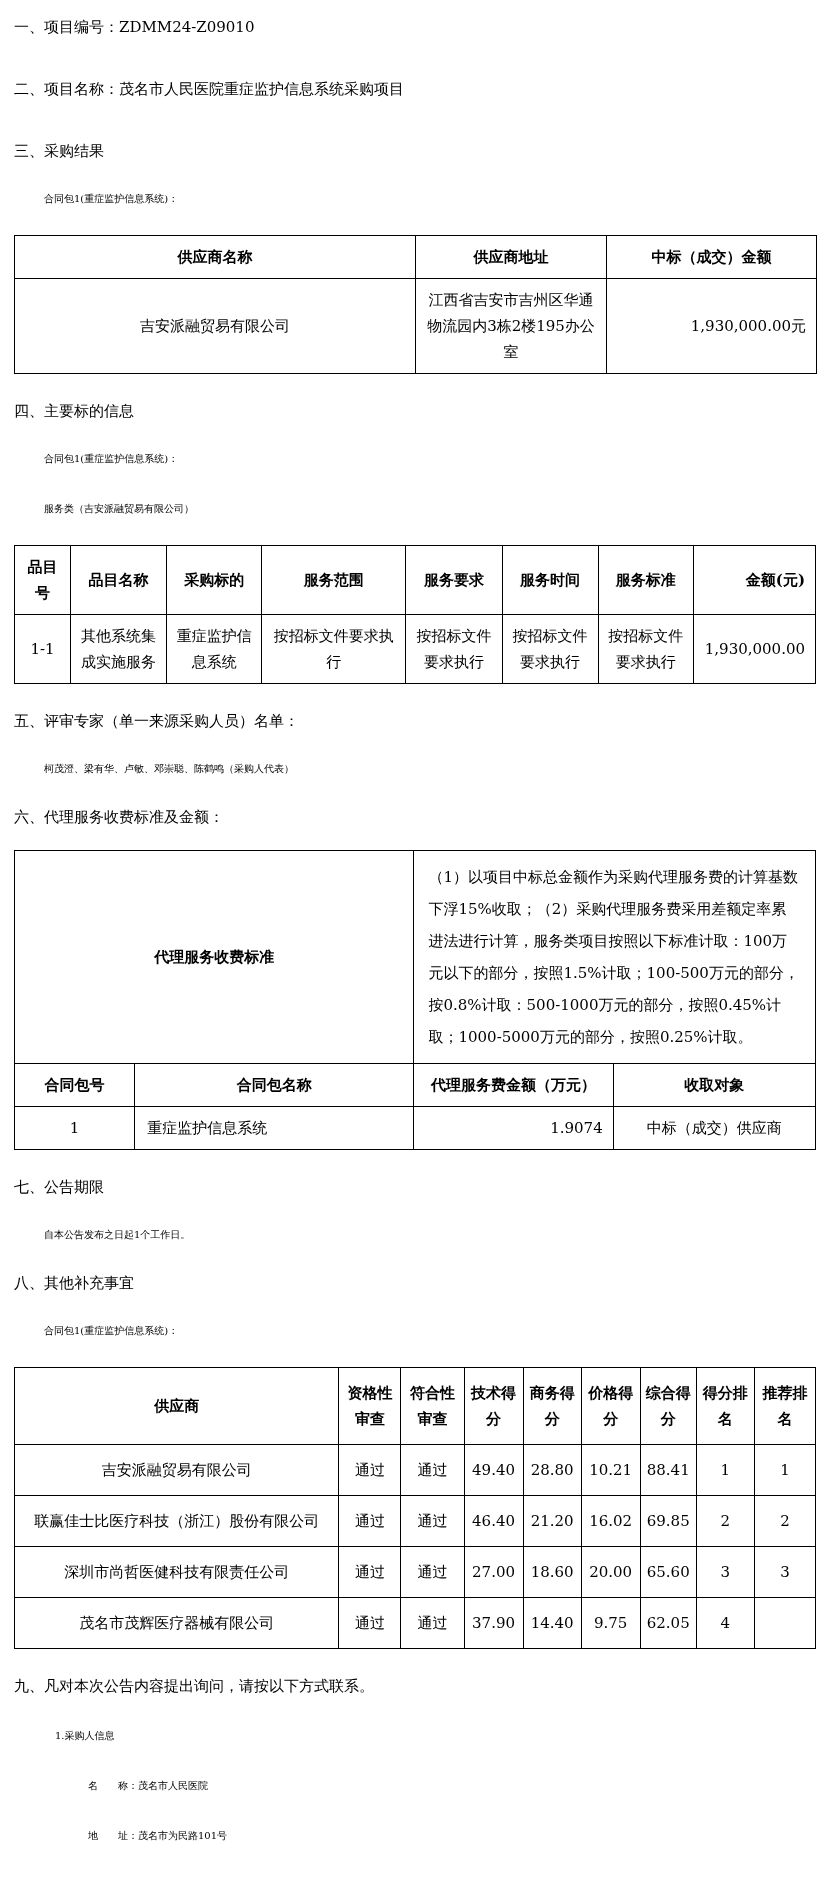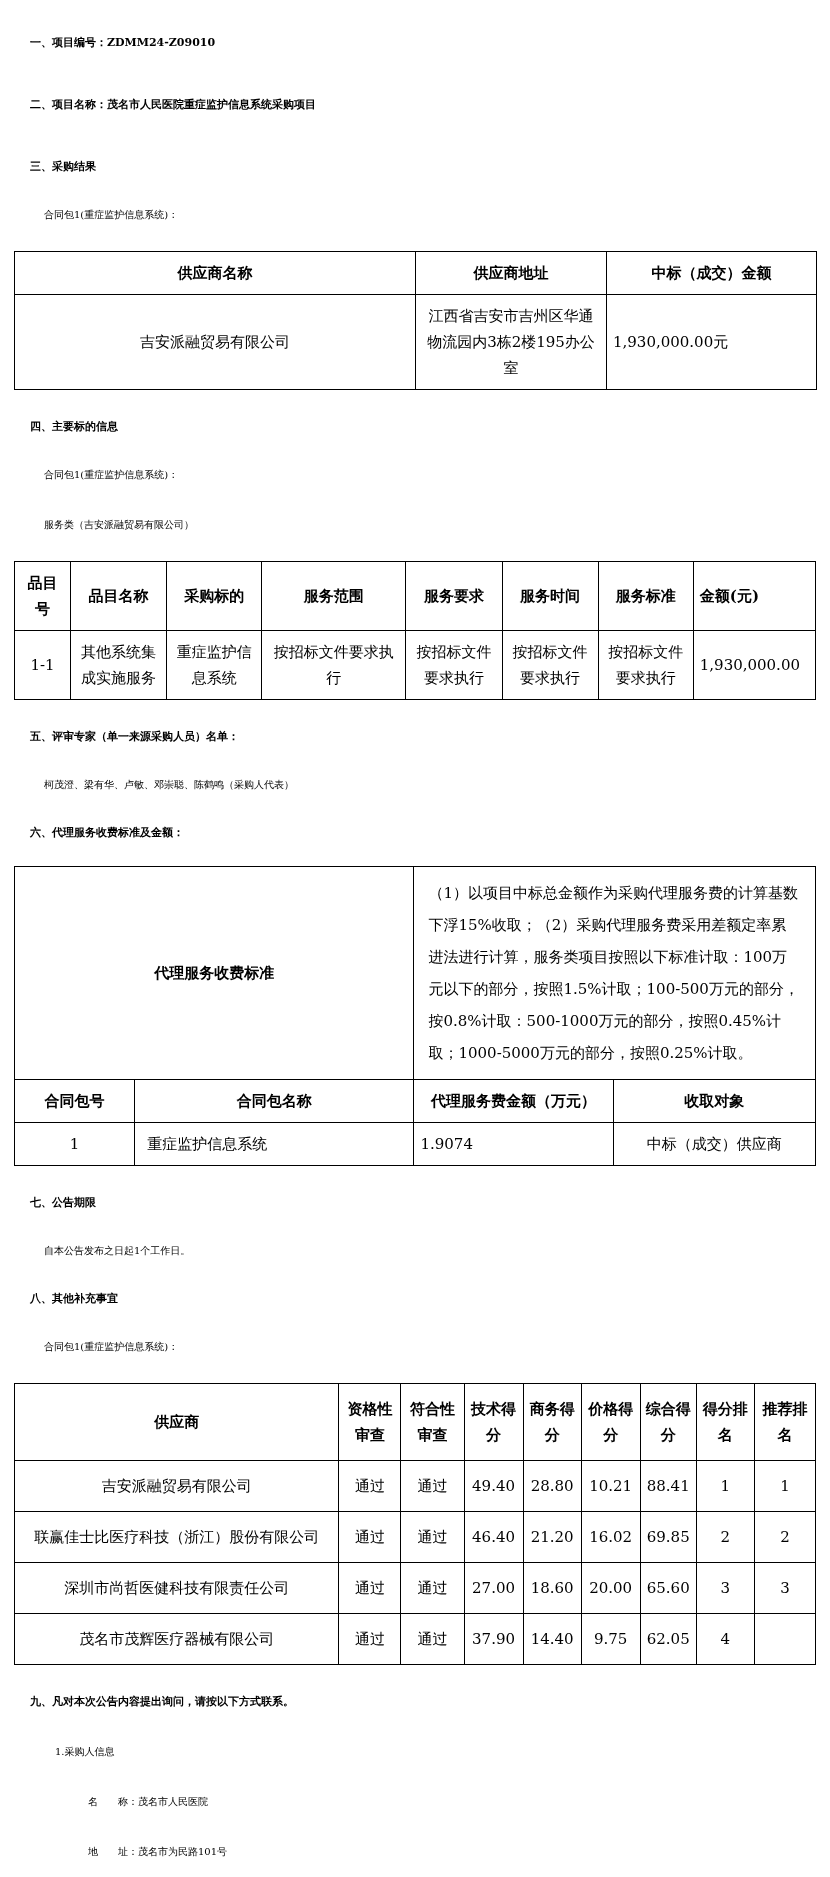--- a/index.html
+++ b/index.html
@@ -5,7 +5,7 @@
   html,body{margin:0;padding:0;background:#ffffff;color:#000;}
   body{font-family:"DejaVu Serif","Liberation Serif",serif;}
   .page{width:830px;min-height:1877px;box-sizing:border-box;padding:16px 14px 30px 14px;background:#fff;}
-  .sec-title{font-size:11px;font-weight:700;margin:16px;line-height:22px;}
+  .sec-title{font-size:15px;font-weight:400;margin:0;line-height:22px;}
   .para{font-size:10px;font-weight:400;margin:0;line-height:22px;}
   .mt-lg{margin-top:40px;}
   .mt-md{margin-top:26px;}

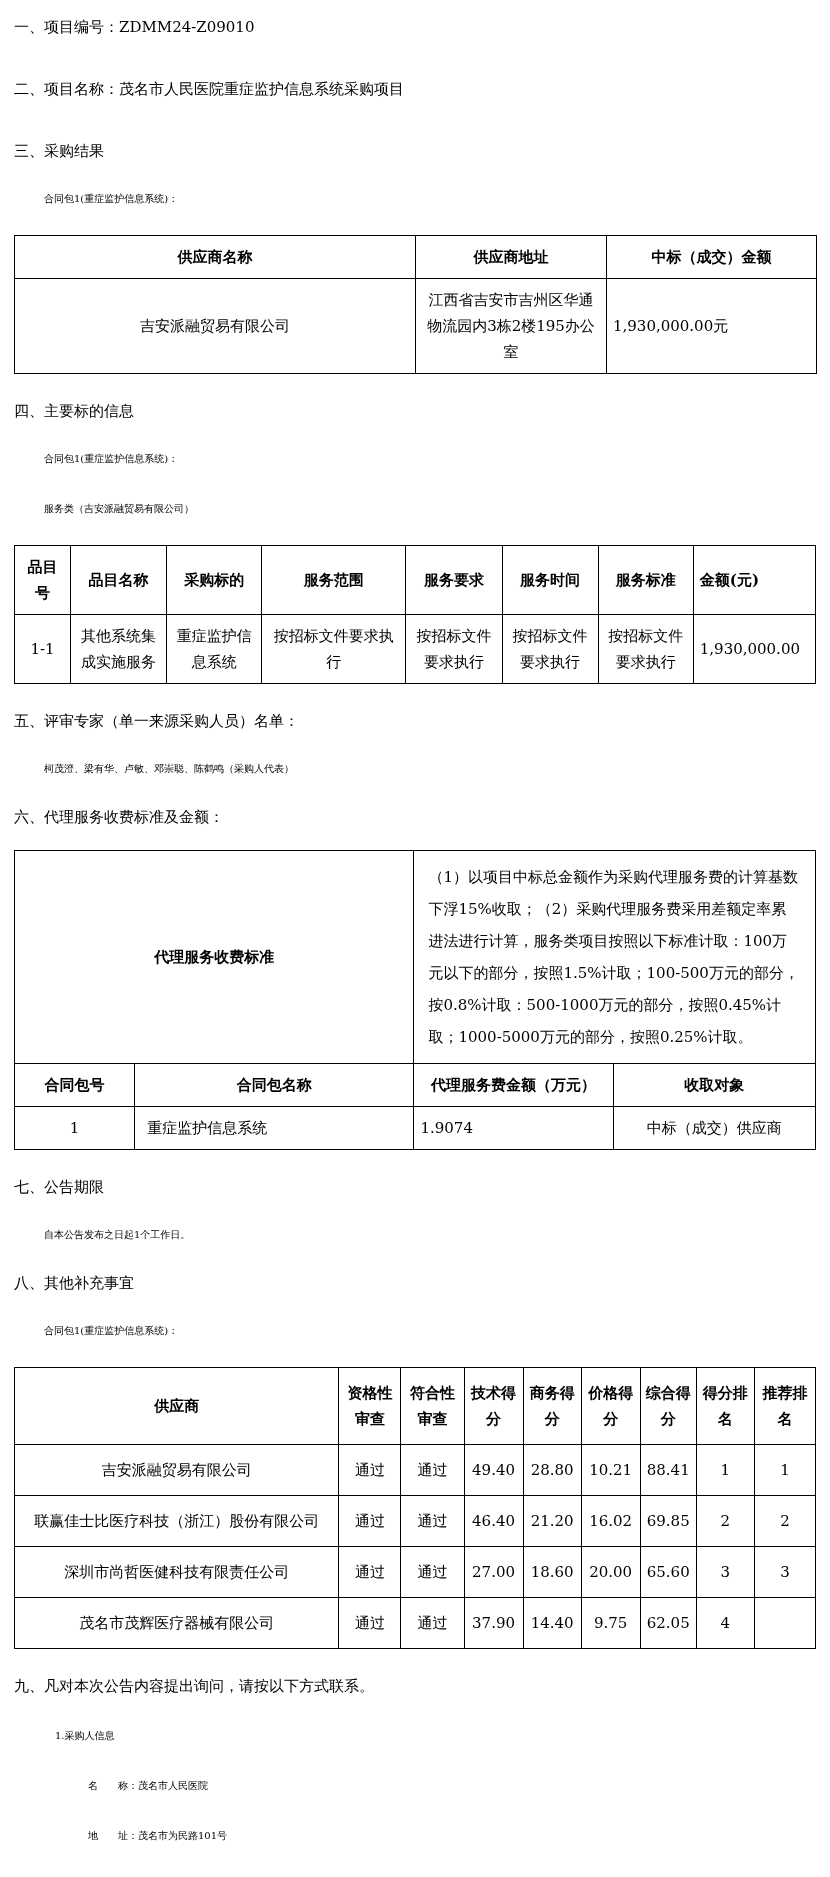--- a/index.html
+++ b/index.html
@@ -18,7 +18,7 @@
         padding:8px 6px;line-height:26px;font-weight:400;word-break:break-all;}
   th{font-weight:700;}
   .al{text-align:left;padding-left:12px;}
-  .ar{text-align:left;padding-right:10px;}
+  .ar{text-align:right;padding-right:10px;}
   .fee-text{text-align:left;padding:10px 14px;line-height:32px;}
   .fee-label{font-weight:700;}
   .score-table td,.score-table th{padding:12px 4px;}

